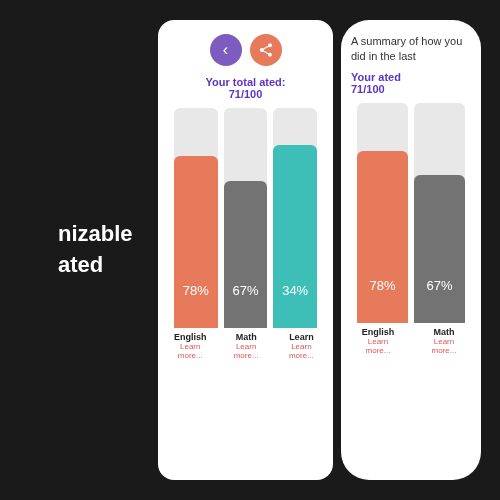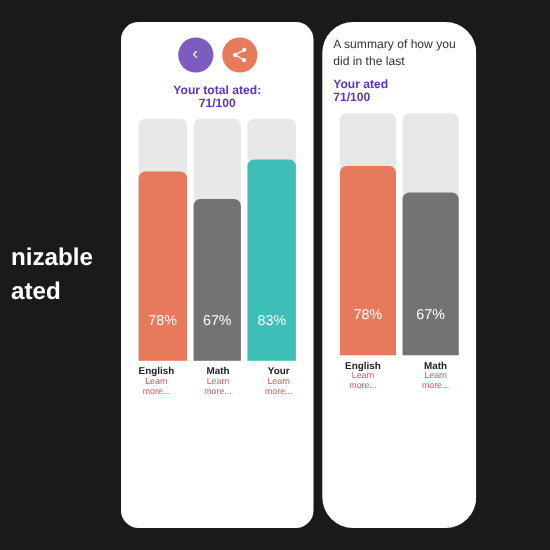--- a/index.html
+++ b/index.html
@@ -22,6 +22,7 @@
       padding-left: 10px;
       width: 110px;
       flex-shrink: 0;
+      margin-left: 48px;
     }
 
     .cards-container {

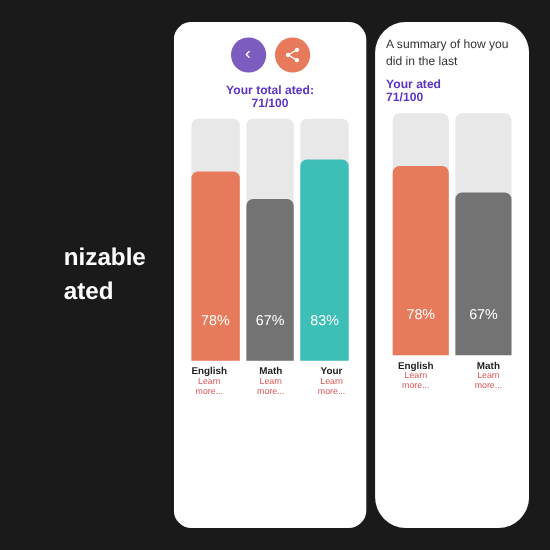--- a/index.html
+++ b/index.html
@@ -258,7 +258,7 @@
           <div class="bar-wrapper">
             <div class="bar-bg" style="height:100%;"></div>
             <div class="bar-fill" style="height:83%;">
-              <span class="bar-label">83%</span>
+              <span class="bar-label">34%</span>
             </div>
           </div>
         </div>

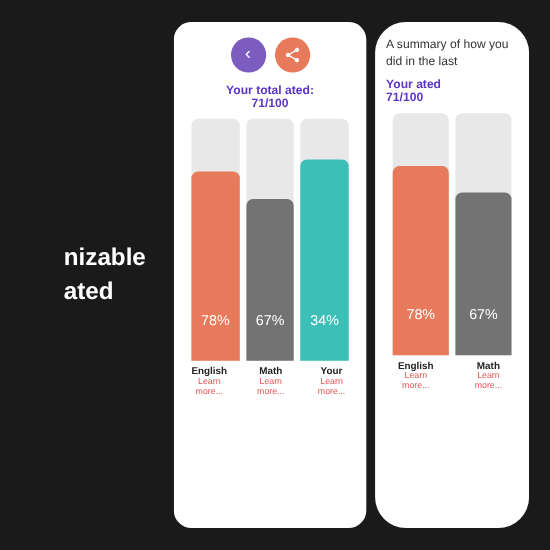--- a/index.html
+++ b/index.html
@@ -278,7 +278,7 @@
         </div>
 
         <div class="chart-label-group">
-          <span class="subject-name">Your</span>
+          <span class="subject-name">Learn</span>
           <a class="learn-more">Learn more...</a>
         </div>
 

